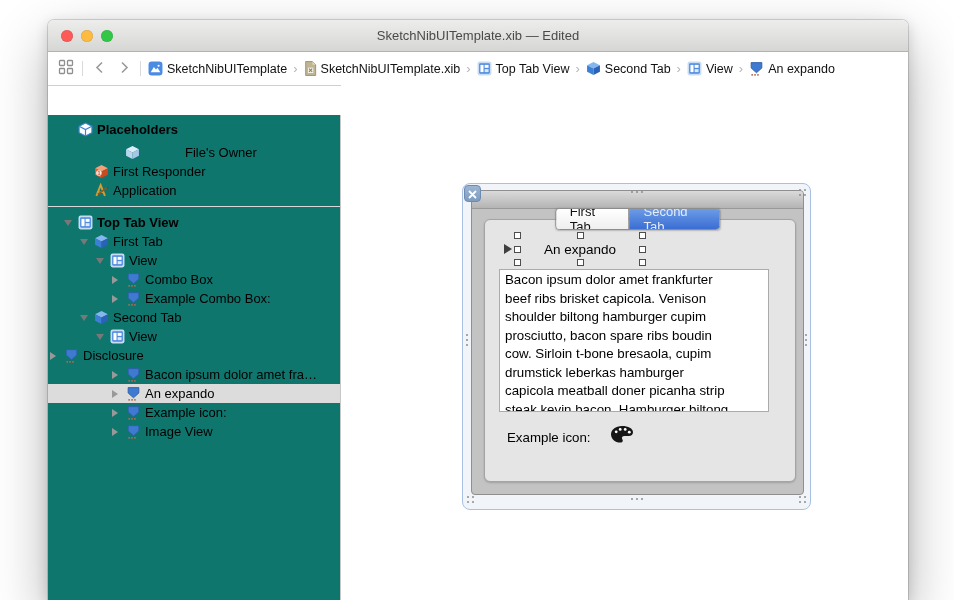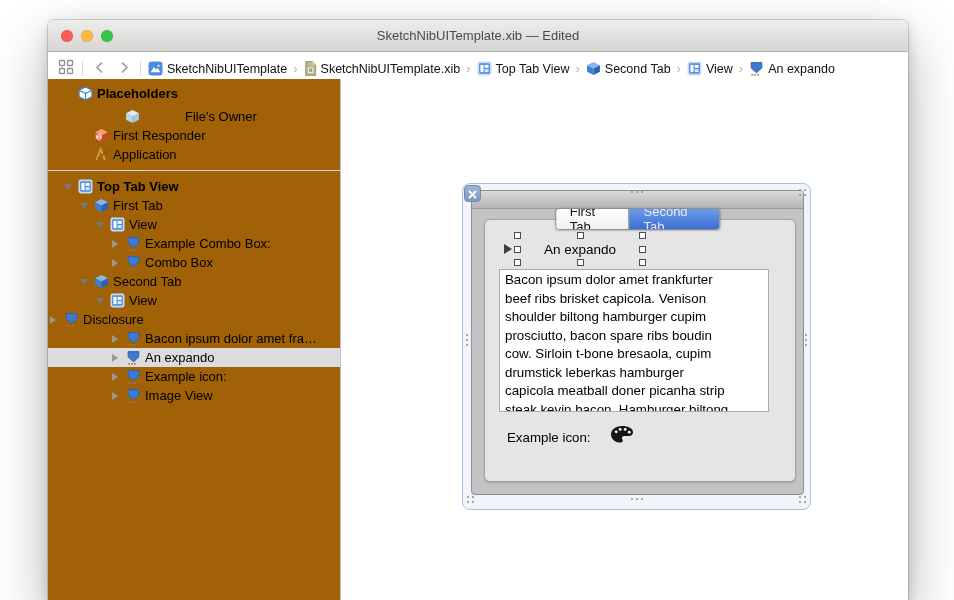--- a/index.html
+++ b/index.html
@@ -30,7 +30,7 @@
 
   
   .body-area { position:absolute; top:59px; left:0; right:0; bottom:0; display:flex; }
-  .sidebar { width:293px; background:#a16207; border-right:1px solid #c6c6c6; padding-top:5px; overflow:hidden; }
+  .sidebar { width:293px; background:#0f766e; border-right:1px solid #c6c6c6; padding-top:5px; overflow:hidden;margin-top:36px; }
   .srow { height:19px; display:flex; align-items:center; font-size:13px; color:#000; }
   .srow.selected { background:#dcdcdc; }
   .srow.bold { font-weight:bold; }

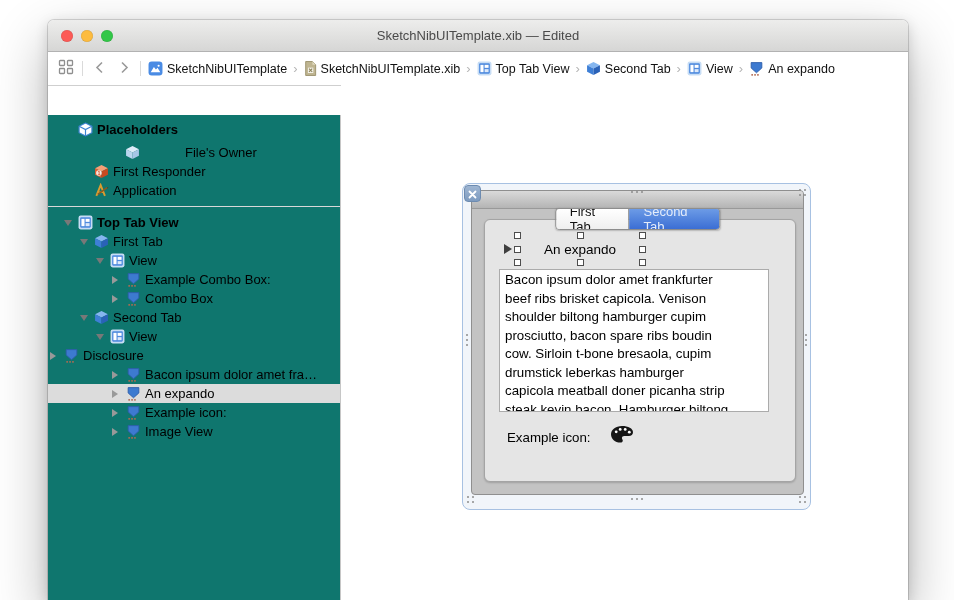--- a/index.html
+++ b/index.html
@@ -298,21 +298,21 @@
               <rect x="7.6" y="12.2" width="1.5" height="1.5" fill="#b06a52"></rect>
             </svg>
           </span>
+          <span>Combo Box</span>
+        </div>
+        <div class="srow" style="padding-left: 62px;">
+          <span class="disc">
+            <i class="tri-closed"></i>
+          </span>
+          <span class="icon">
+            <svg width="15" height="15" viewBox="0 0 14 14">
+              <polygon points="2,1.5 12,1.5 12,6.5 7,11 2,6.5" fill="#3d7ad0" stroke="#2c5ca8" stroke-width="0.8"></polygon>
+              <rect x="2.2" y="12.2" width="1.5" height="1.5" fill="#b06a52"></rect>
+              <rect x="4.9" y="12.2" width="1.5" height="1.5" fill="#b06a52"></rect>
+              <rect x="7.6" y="12.2" width="1.5" height="1.5" fill="#b06a52"></rect>
+            </svg>
+          </span>
           <span>Example Combo Box:</span>
-        </div>
-        <div class="srow" style="padding-left: 62px;">
-          <span class="disc">
-            <i class="tri-closed"></i>
-          </span>
-          <span class="icon">
-            <svg width="15" height="15" viewBox="0 0 14 14">
-              <polygon points="2,1.5 12,1.5 12,6.5 7,11 2,6.5" fill="#3d7ad0" stroke="#2c5ca8" stroke-width="0.8"></polygon>
-              <rect x="2.2" y="12.2" width="1.5" height="1.5" fill="#b06a52"></rect>
-              <rect x="4.9" y="12.2" width="1.5" height="1.5" fill="#b06a52"></rect>
-              <rect x="7.6" y="12.2" width="1.5" height="1.5" fill="#b06a52"></rect>
-            </svg>
-          </span>
-          <span>Combo Box</span>
         </div>
         <div class="srow" style="padding-left: 30px;">
           <span class="disc">

